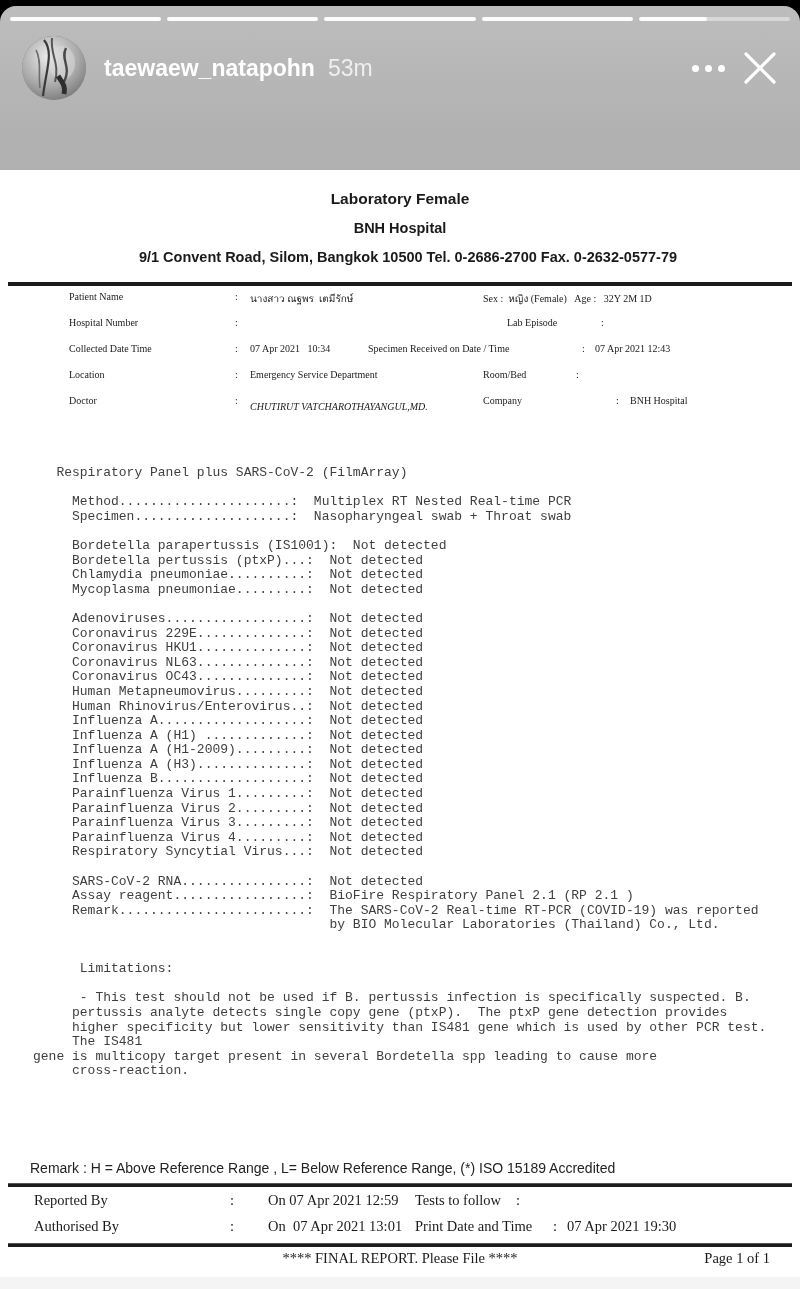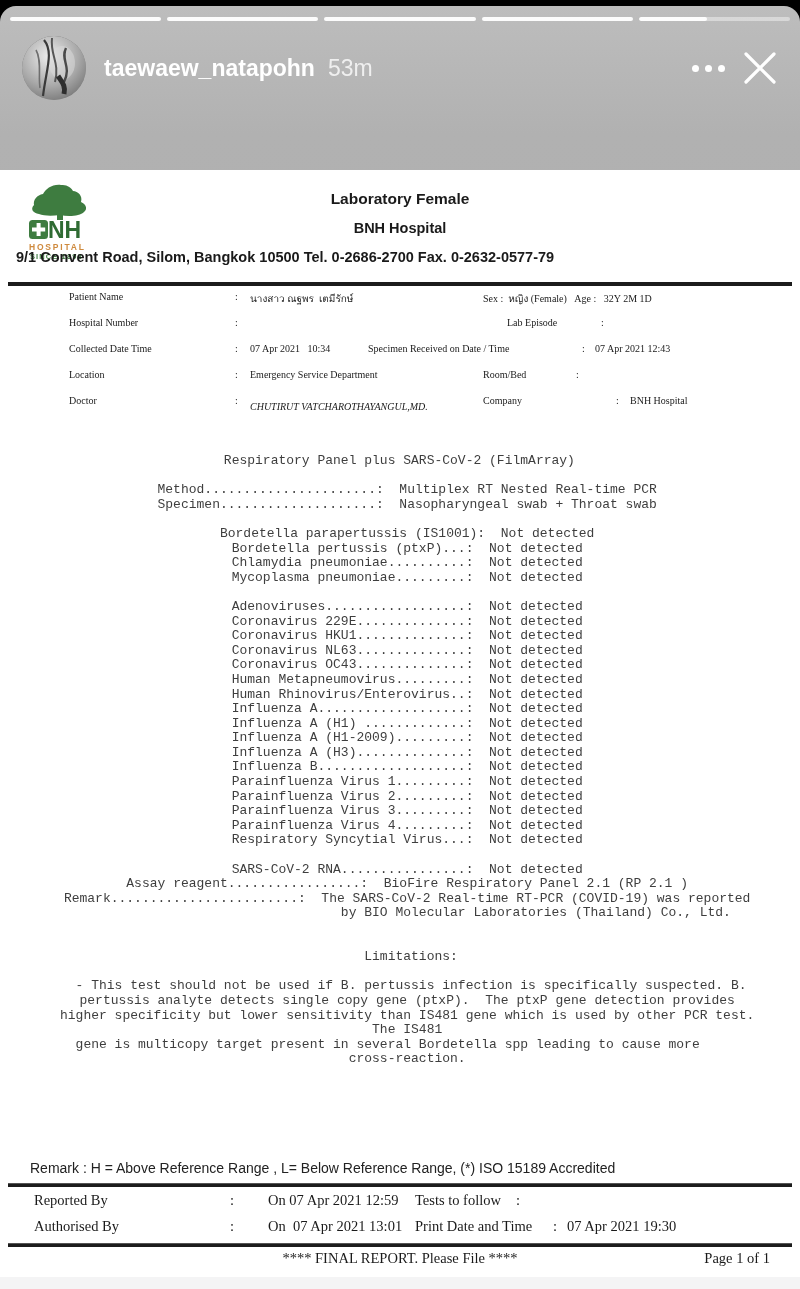--- a/index.html
+++ b/index.html
@@ -102,18 +102,6 @@
 
   <div class="document">
 
-    <div class="logo">
-      <svg width="64" height="78" viewBox="0 0 64 78">
-        <path d="M33 3 C24 2 18 7 15 12 C9 13 5 18 6 23 C2 27 5 31 11 32 C16 34 24 34 32 33 C41 35 52 34 56 30 C60 27 58 22 53 20 C55 14 50 9 45 9 C42 4 38 3 33 3 Z" fill="#3e7c40"></path>
-        <rect x="29" y="30" width="6" height="8" fill="#3e7c40"></rect>
-        <rect x="1" y="38" width="19" height="19" rx="3.5" fill="#3e7c40"></rect>
-        <rect x="8.6" y="41" width="4" height="13" fill="#ffffff"></rect>
-        <rect x="4" y="45.5" width="13.2" height="4" fill="#ffffff"></rect>
-        <text x="20" y="56" font-size="23" font-weight="bold" font-family="Liberation Sans, sans-serif" fill="#2f6b33">NH</text>
-        <text x="1" y="67.5" font-size="8.5" font-weight="bold" letter-spacing="1.8" font-family="Liberation Sans, sans-serif" fill="#cf8a3e">HOSPITAL</text>
-        <text x="2" y="76.5" font-size="7.5" font-weight="bold" letter-spacing="1.1" font-family="Liberation Sans, sans-serif" fill="#3e7c40">SINCE 1898</text>
-      </svg>
-    </div>
 
     <div class="doc-abs doc-title">Laboratory Female</div>
     <div class="doc-abs doc-hosp">BNH Hospital</div>

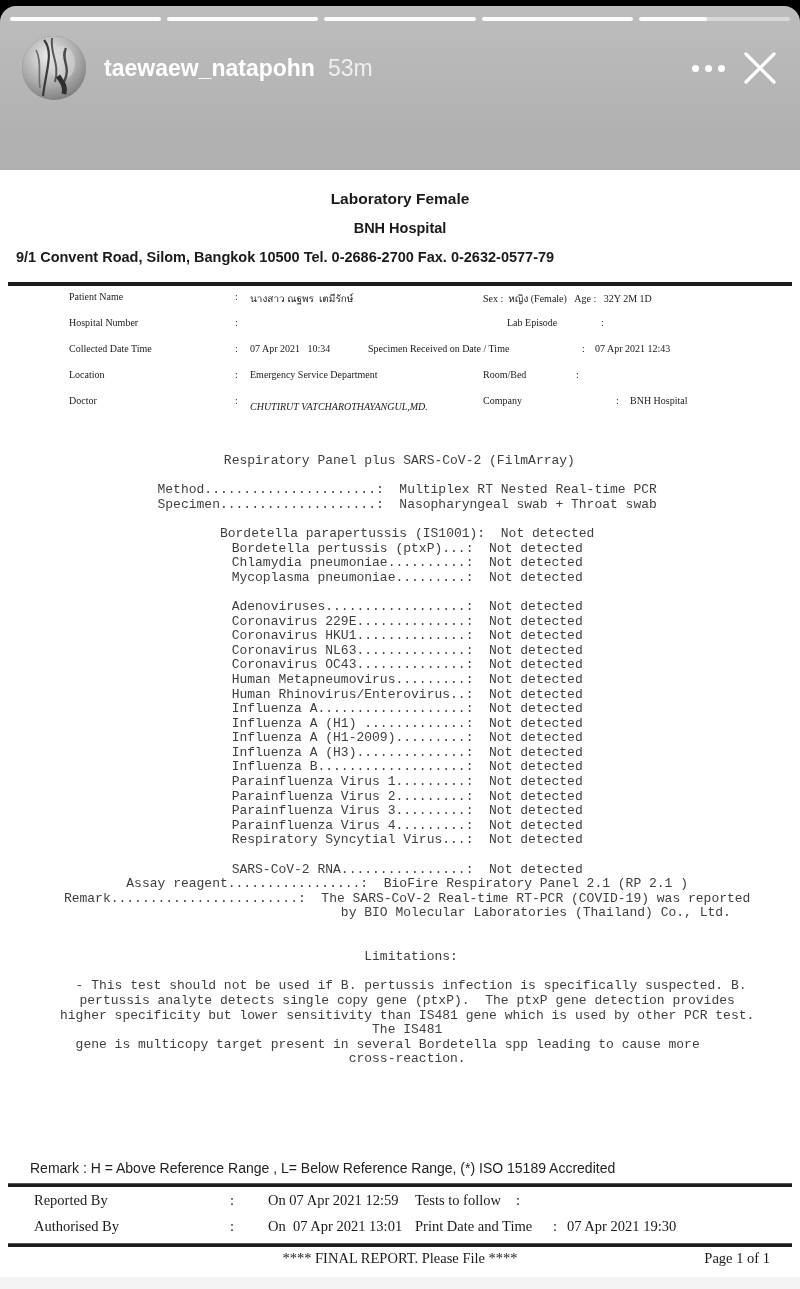--- a/index.html
+++ b/index.html
@@ -32,7 +32,7 @@
   .logo { position:absolute; left:28px; top:12px; }
   .doc-title   { top:20px; text-align:center; font-size:15.5px; font-weight:bold; }
   .doc-hosp    { top:50px; text-align:center; font-size:14.5px; font-weight:bold; }
-  .doc-address { top:79px; text-align:left; font-size:14.5px; font-weight:bold;margin-left:16px; }
+  .doc-address { top:79px; text-align:center; font-size:14.5px; font-weight:bold;margin-left:16px; }
   .rule1 { position:absolute; top:112px; left:8px; right:8px; height:4px; background:#1c1c1c; }
   .rule  { position:absolute; left:8px; right:8px; height:3px; background:#1c1c1c; border-top:1px solid #555; }
   .prow { position:absolute; left:0; width:100%; height:20px; font-family:"Liberation Serif", serif; font-size:10px; white-space:pre;margin-left:16px; }

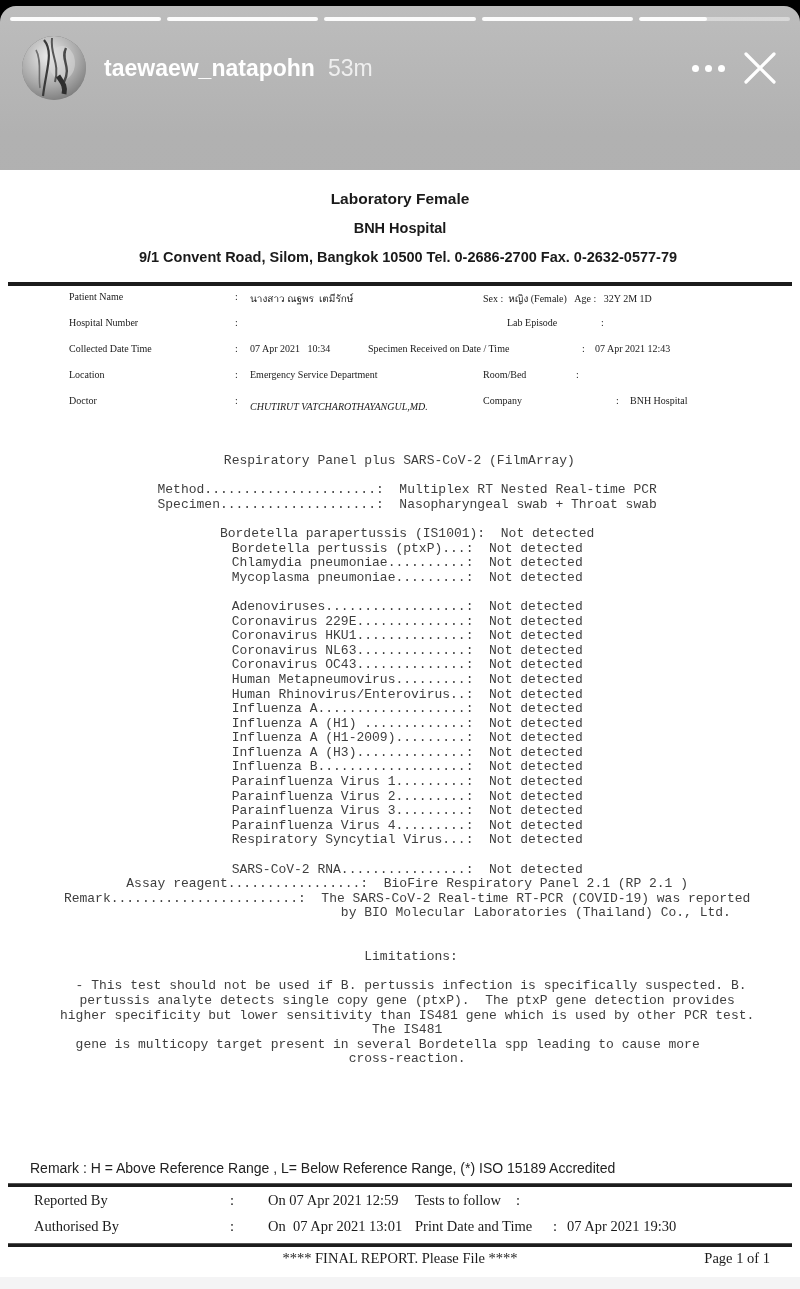--- a/index.html
+++ b/index.html
@@ -40,9 +40,9 @@
   .wrapval { white-space:normal; width:250px; line-height:23px;font-style:italic; }
 
   .mono {
-    position:absolute; top:284px; left:21px; margin:0;
+    position:absolute; top:284px; left:21px; margin:12px;
     font-family:"Liberation Mono","DejaVu Sans Mono",monospace;
-    font-size:13px; line-height:14.6px; color:#3e3e3e; white-space:pre;text-align:center;
+    font-size:13px; line-height:14.6px; color:#3e3e3e; white-space:pre;
   }
   .f-remark { position:absolute; top:990px; left:30px; font-size:14px; color:#222; }
   .frow { position:absolute; left:0; width:100%; height:20px; font-family:"Liberation Serif", serif; font-size:14.5px; white-space:pre; }

